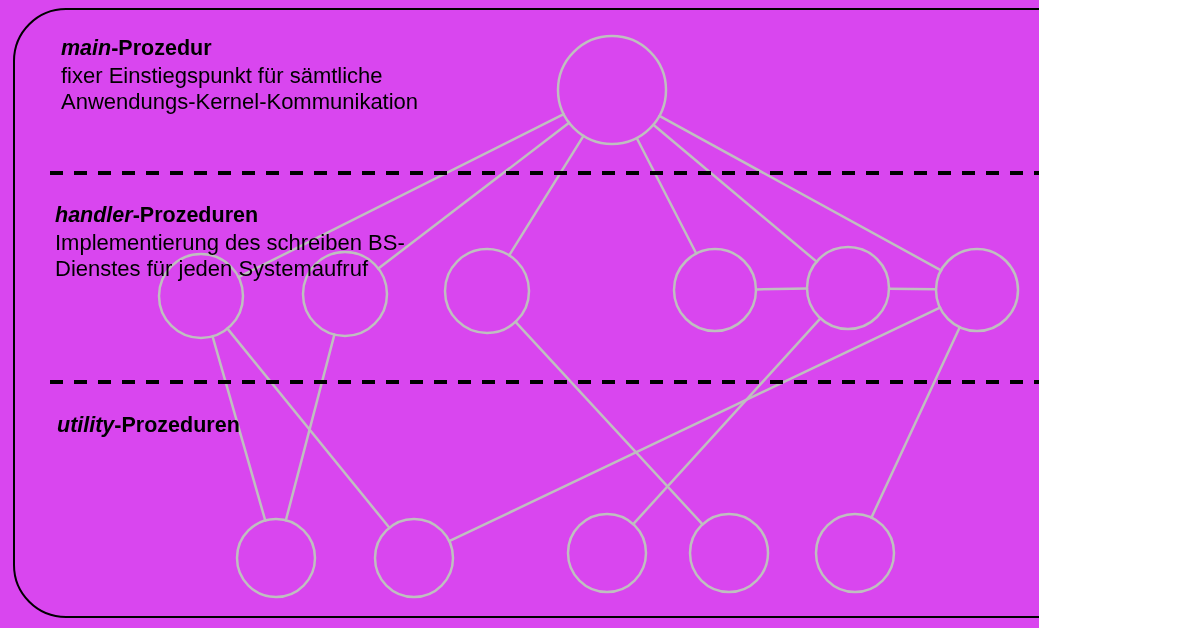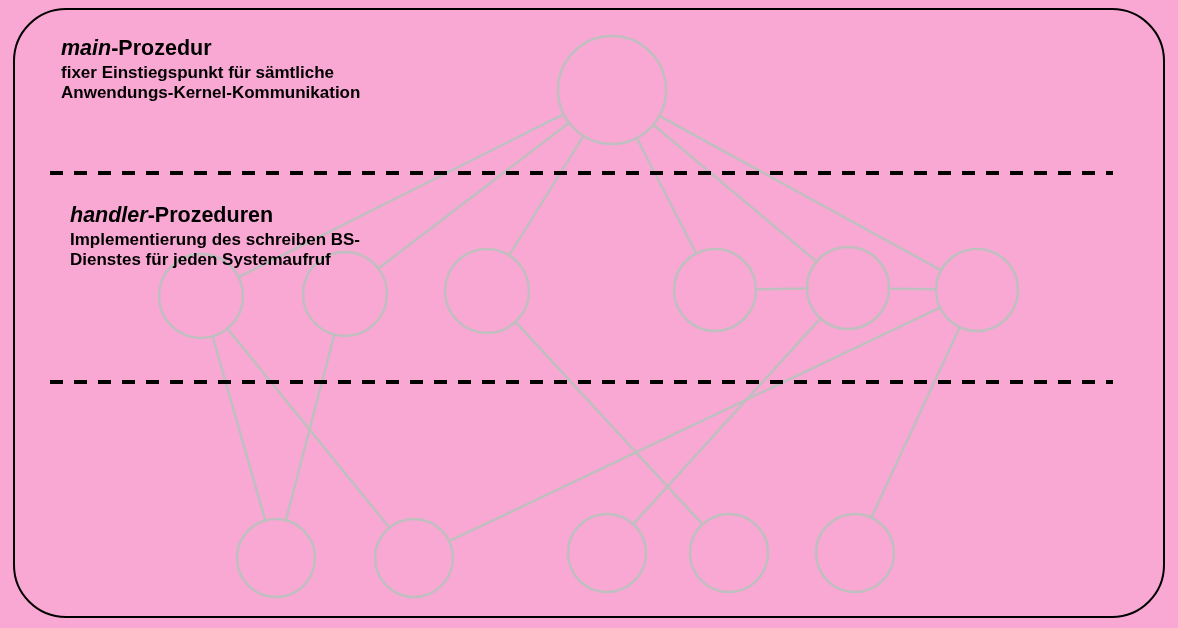--- a/index.html
+++ b/index.html
@@ -13,9 +13,9 @@
   }
   #stage {
     position: relative;
-    width: 1178px;
+    width: 1039px;
     height: 628px;
-    background: #f9a8d4;
+    background: #d946ef;
     overflow: hidden;
   }
   #diagram-svg {

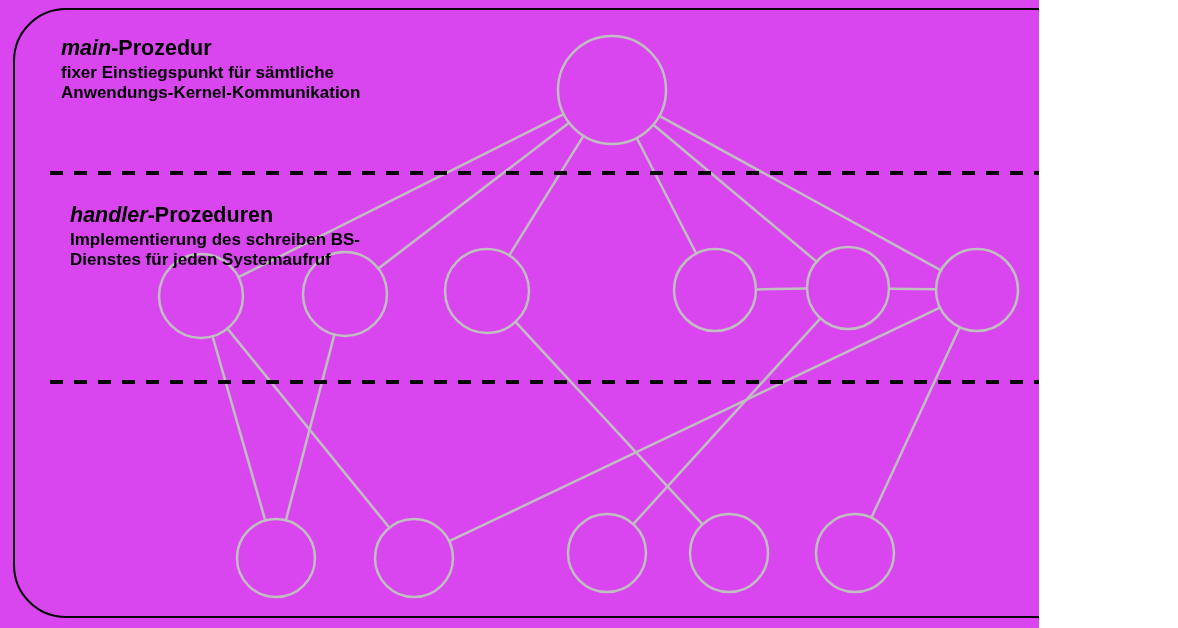--- a/index.html
+++ b/index.html
@@ -48,8 +48,8 @@
     font-style: italic;
   }
   .section-desc {
-    font-size: 17px;
-    font-weight: bold;
+    font-size: 22px;
+    font-weight: normal;
     white-space: pre-line;
   }
   #block-main   { left: 61px; top: 36px; }

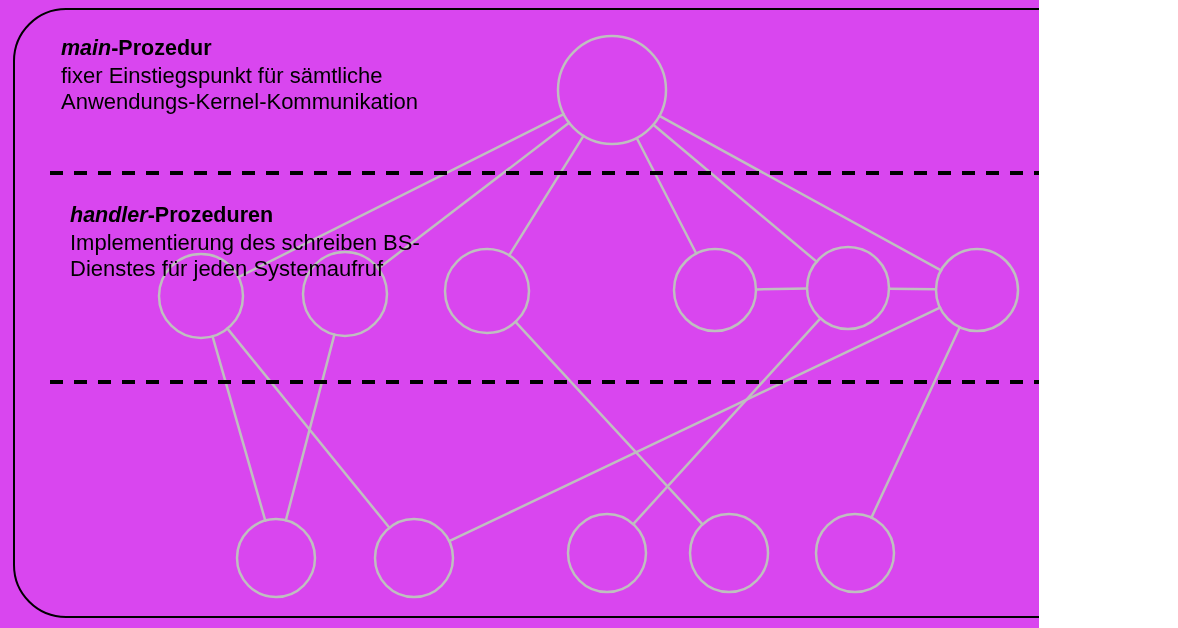--- a/index.html
+++ b/index.html
@@ -53,7 +53,7 @@
     white-space: pre-line;
   }
   #block-main   { left: 61px; top: 36px; }
-  #block-handler{ left: 70px; top: 203px; }
+  #block-handler{ left: 55px; top: 203px; }
   #block-utility{ left: 57px; top: 413px; }
 </style>
 </head>

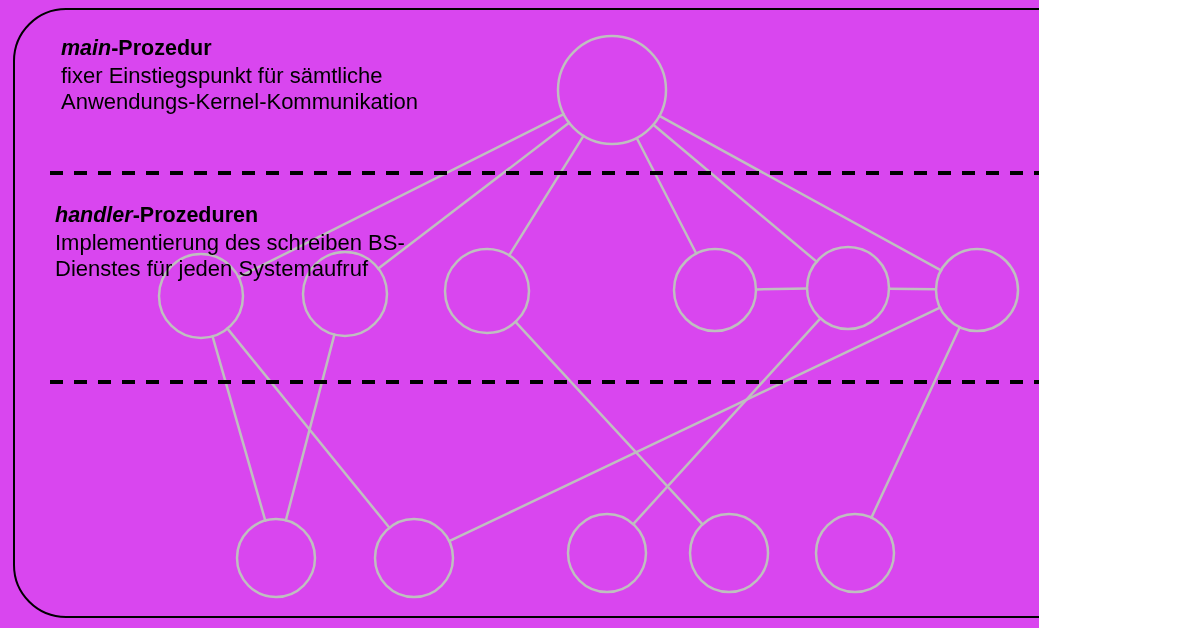--- a/index.html
+++ b/index.html
@@ -121,6 +121,9 @@
     </div>
 
     <div class="section-block" id="block-utility">
+      <div class="section-title">
+        <span class="emph">utility</span><span>-Prozeduren</span>
+      </div>
     </div>
 
   </div>

